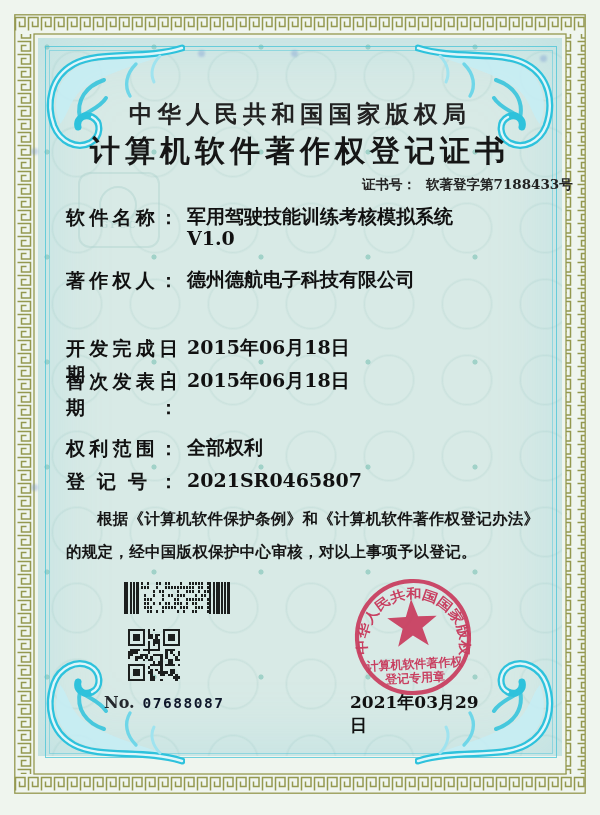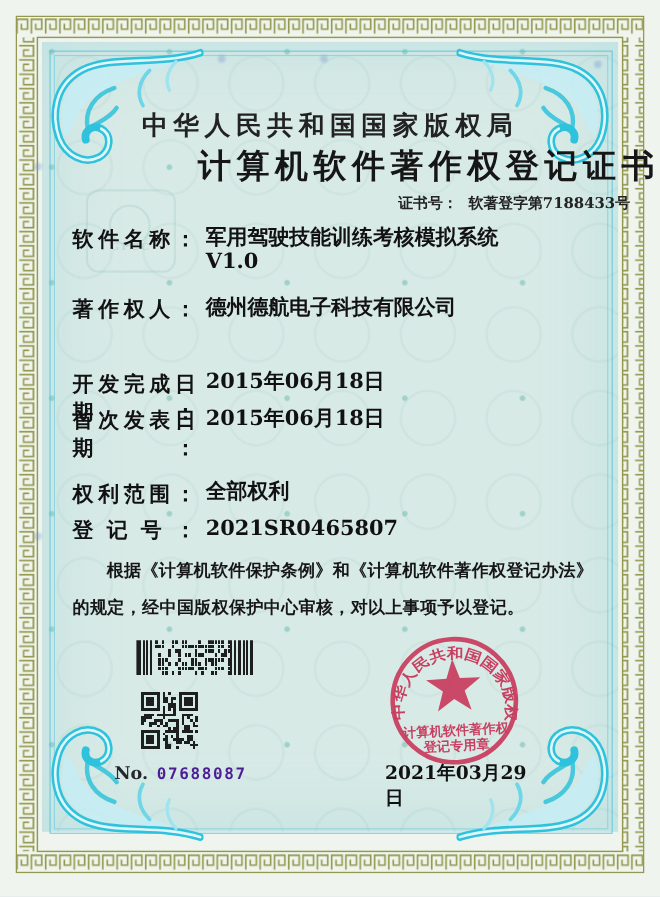--- a/index.html
+++ b/index.html
@@ -34,7 +34,7 @@
     font-size:23.5px;font-weight:700;letter-spacing:5px;color:#222;
   }
   .cert-title{
-    position:absolute;left:0;top:131px;width:600px;text-align:right;
+    position:absolute;left:0;top:131px;width:600px;text-align:center;
     font-size:30px;font-weight:700;letter-spacing:5px;color:#161616;
   }
   .certno{

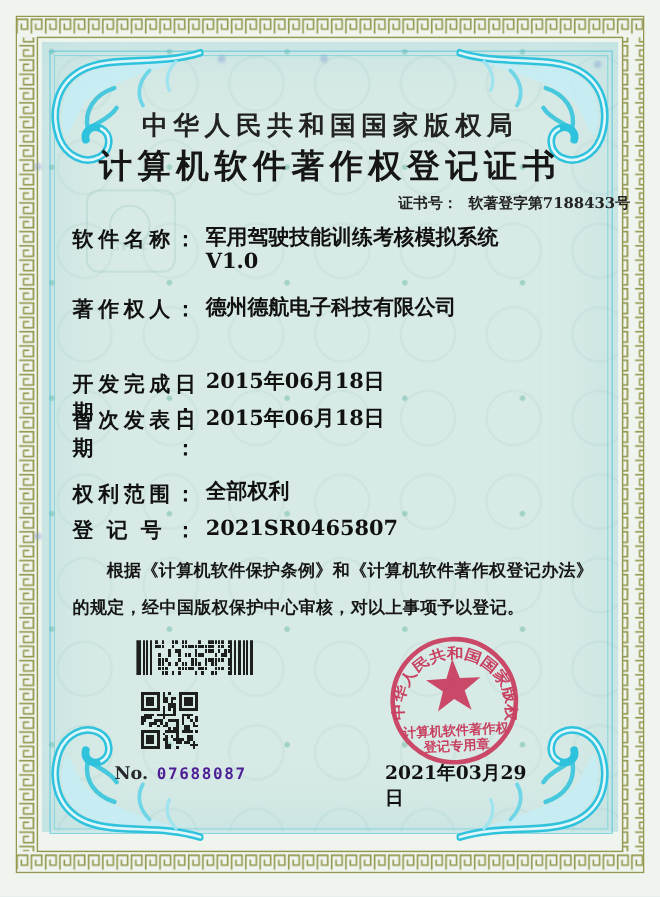--- a/index.html
+++ b/index.html
@@ -424,7 +424,7 @@
     </svg>
 
   <div class="serial">
-    <span>No.</span><span class="num" style="color:#4c1d95;">07688087</span>
+    <span>No.</span><span class="num" style="color:#0f172a;">07688087</span>
   </div>
 
   <svg class="seal" viewBox="0 0 130 130">

